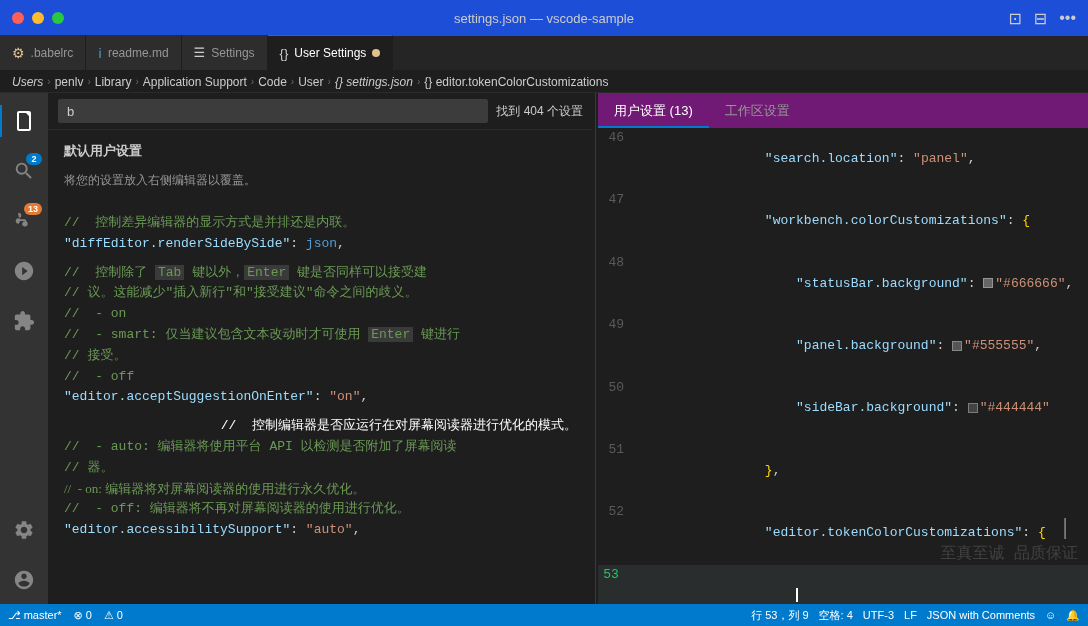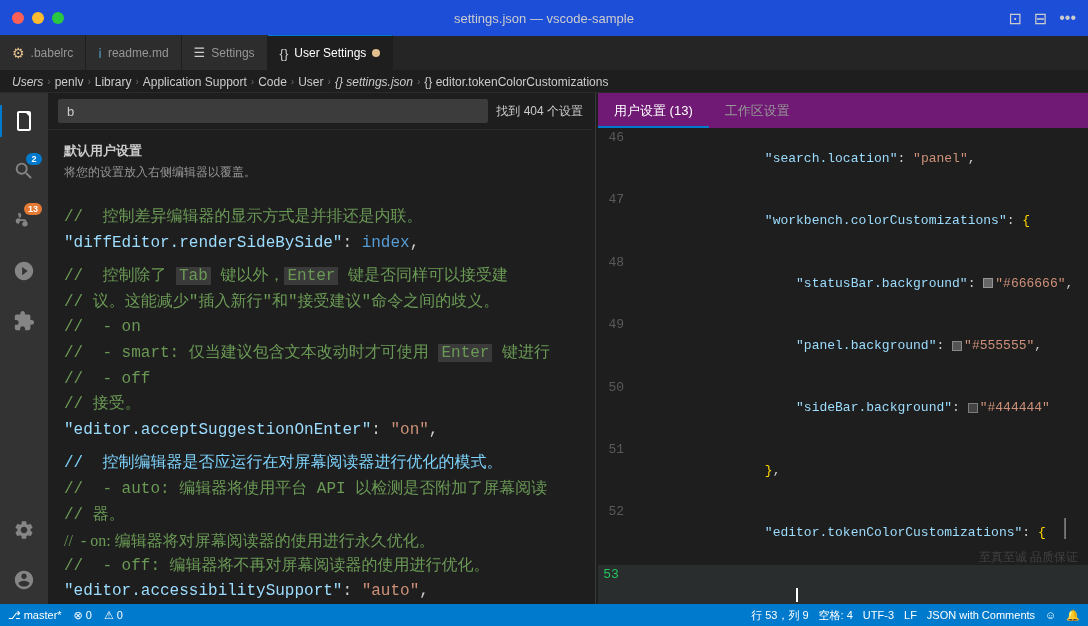--- a/index.html
+++ b/index.html
@@ -204,7 +204,7 @@
       font-size: 13px;
       font-weight: bold;
       color: #cccccc;
-      margin-bottom: 4px;
+      margin-bottom: 12px;
     }
     .left-pane-subtitle {
       font-size: 12px;

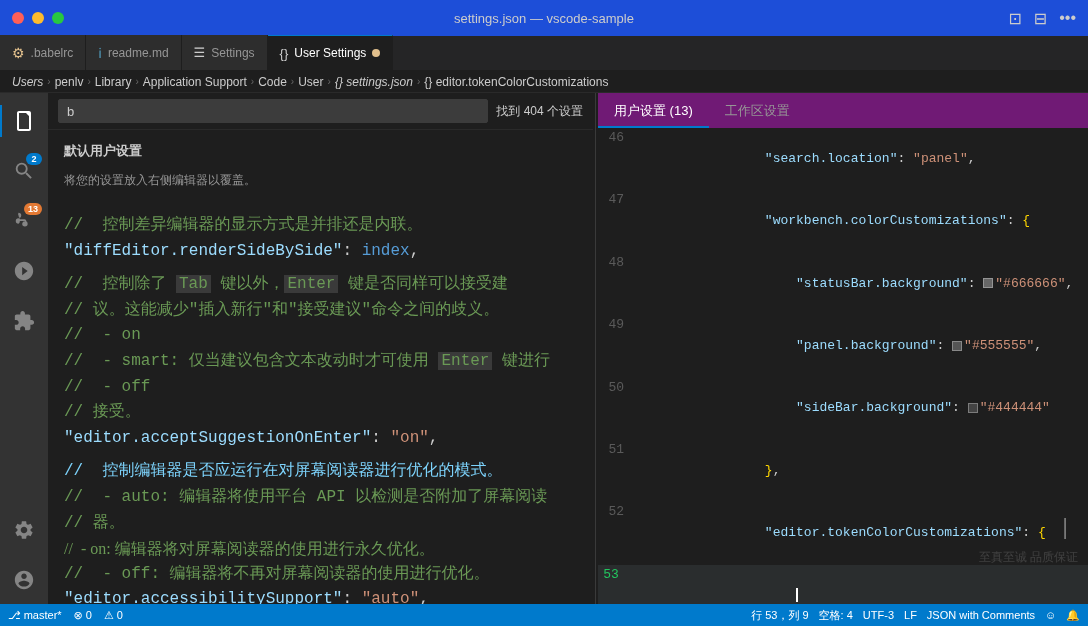--- a/index.html
+++ b/index.html
@@ -214,7 +214,7 @@
     .left-pane-code {
       padding: 0 16px;
       font-family: 'Consolas', 'Courier New', monospace;
-      font-size: 16px;
+      font-size: 13px;
       line-height: 1.7;
     }
     

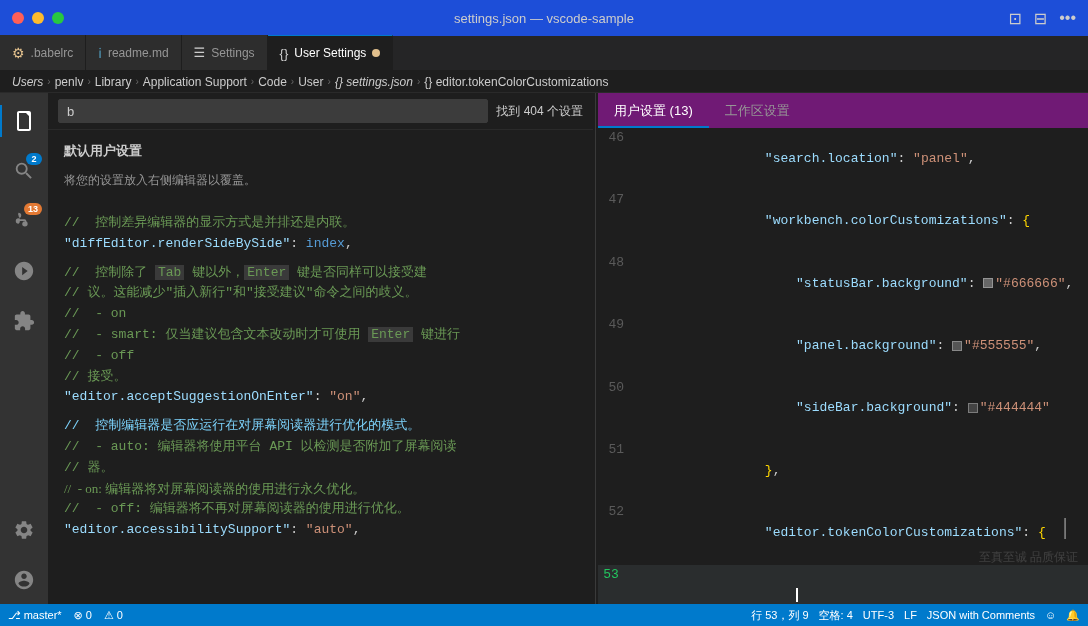--- a/index.html
+++ b/index.html
@@ -458,7 +458,7 @@
         <div style="height:8px;"></div>
         <div style="color:#6a9955; line-height:1.6;">// &nbsp;控制差异编辑器的显示方式是并排还是内联。</div>
         <div style="line-height:1.6;">
-          <span style="color:#9cdcfe;">"diffEditor.renderSideBySide"</span><span style="color:#cccccc;">: </span><span style="color:#569cd6;">index</span><span style="color:#cccccc;">,</span>
+          <span style="color:#9cdcfe;">"diffEditor.renderSideBySide"</span><span style="color:#cccccc;">: </span><span style="color:#569cd6;">json</span><span style="color:#cccccc;">,</span>
         </div>
         <div style="height:8px;"></div>
         <div style="color:#6a9955; line-height:1.6;">// &nbsp;控制除了 <span style="background:#3a3a3a;padding:0 3px;">Tab</span> 键以外，<span style="background:#3a3a3a;padding:0 3px;">Enter</span> 键是否同样可以接受建</div>

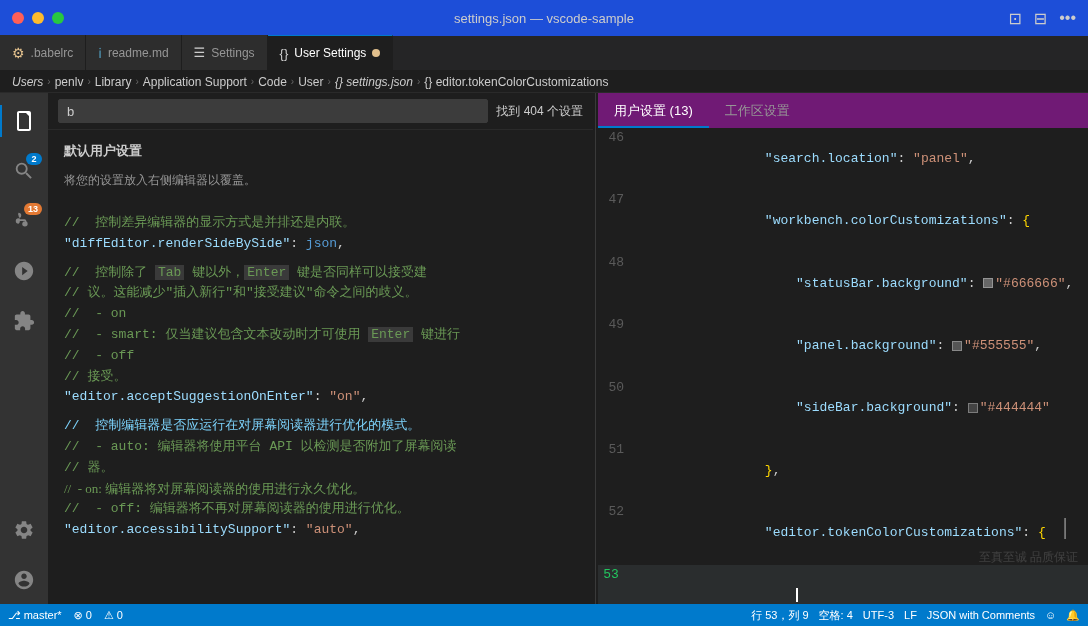--- a/index.html
+++ b/index.html
@@ -465,8 +465,8 @@
         <div style="color:#6a9955; line-height:1.6;">// 议。这能减少"插入新行"和"接受建议"命令之间的歧义。</div>
         <div style="color:#6a9955; line-height:1.6;">// &nbsp;- on</div>
         <div style="color:#6a9955; line-height:1.6;">// &nbsp;- smart: 仅当建议包含文本改动时才可使用 <span style="background:#3a3a3a;padding:0 3px;">Enter</span> 键进行</div>
+        <div style="color:#6a9955; line-height:1.6;">// 接受。</div>
         <div style="color:#6a9955; line-height:1.6;">// &nbsp;- off</div>
-        <div style="color:#6a9955; line-height:1.6;">// 接受。</div>
         <div style="line-height:1.6;">
           <span style="color:#9cdcfe;">"editor.acceptSuggestionOnEnter"</span><span style="color:#cccccc;">: </span><span style="color:#ce9178;">"on"</span><span style="color:#cccccc;">,</span>
         </div>

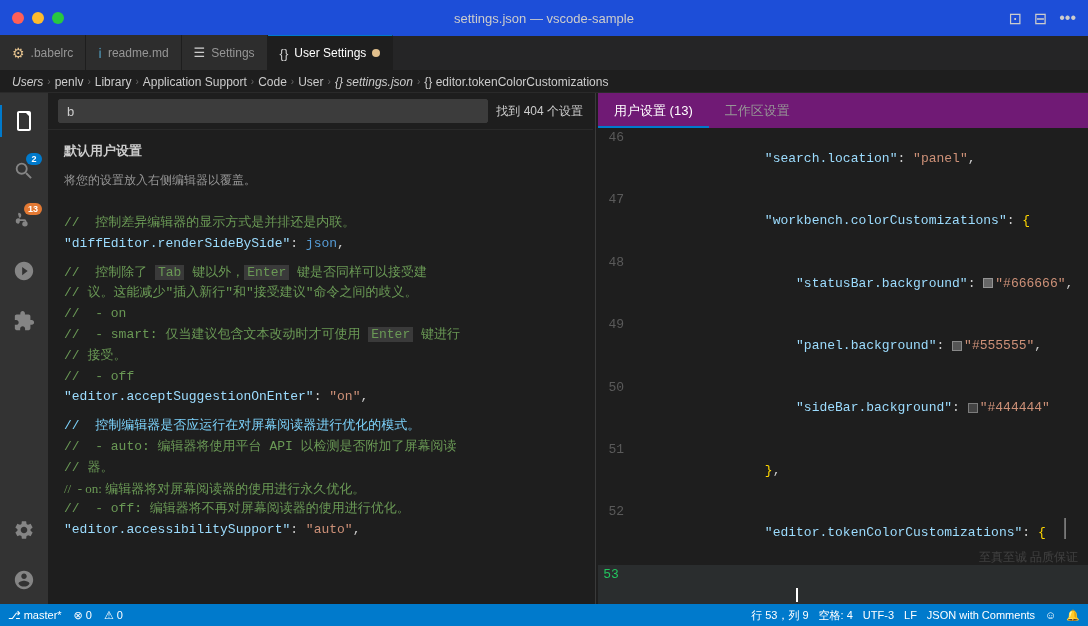--- a/index.html
+++ b/index.html
@@ -471,7 +471,7 @@
           <span style="color:#9cdcfe;">"editor.acceptSuggestionOnEnter"</span><span style="color:#cccccc;">: </span><span style="color:#ce9178;">"on"</span><span style="color:#cccccc;">,</span>
         </div>
         <div style="height:8px;"></div>
-        <div style="color:#7dd3fc; line-height:1.6;">// &nbsp;控制编辑器是否应运行在对屏幕阅读器进行优化的模式。</div>
+        <div style="color:#ffffff; line-height:1.6;text-align:right;">// &nbsp;控制编辑器是否应运行在对屏幕阅读器进行优化的模式。</div>
         <div style="color:#6a9955; line-height:1.6;">// &nbsp;- auto: 编辑器将使用平台 API 以检测是否附加了屏幕阅读</div>
         <div style="color:#6a9955; line-height:1.6;">// 器。</div>
         <div style="color:#6a9955; line-height:1.6;font-family:Liberation Serif, serif;">// &nbsp;- on: 编辑器将对屏幕阅读器的使用进行永久优化。</div>

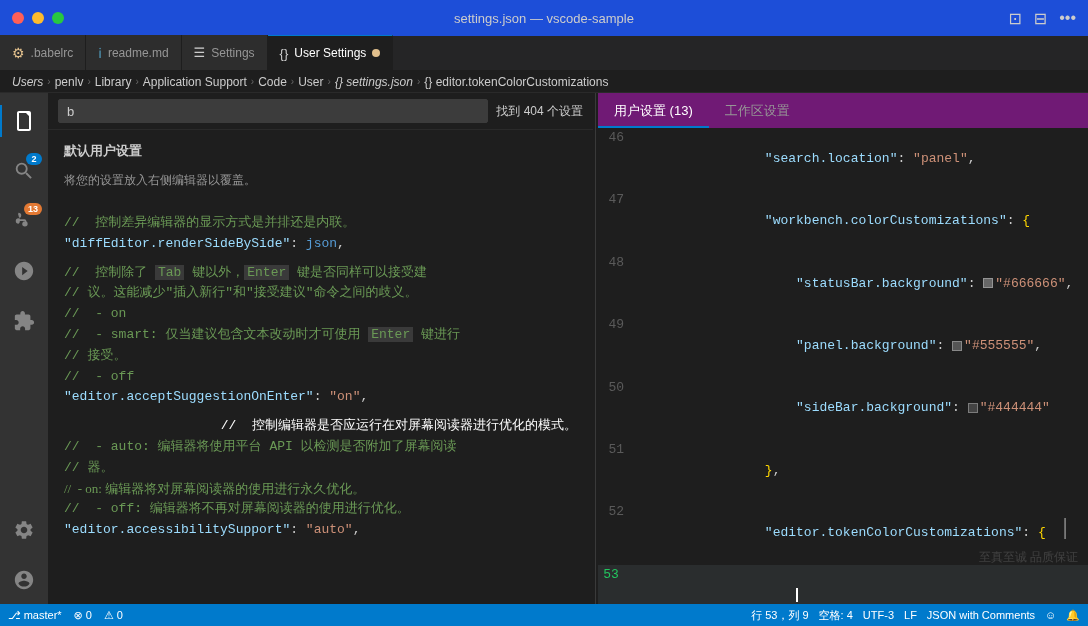--- a/index.html
+++ b/index.html
@@ -333,9 +333,8 @@
       line-height: 1.2;
     }
     .watermark-sub {
-      font-size: 12px;
+      font-size: 16px;
       font-weight: normal;
-      font-family: Liberation Serif, serif;
     }
   </style>
 </head>

